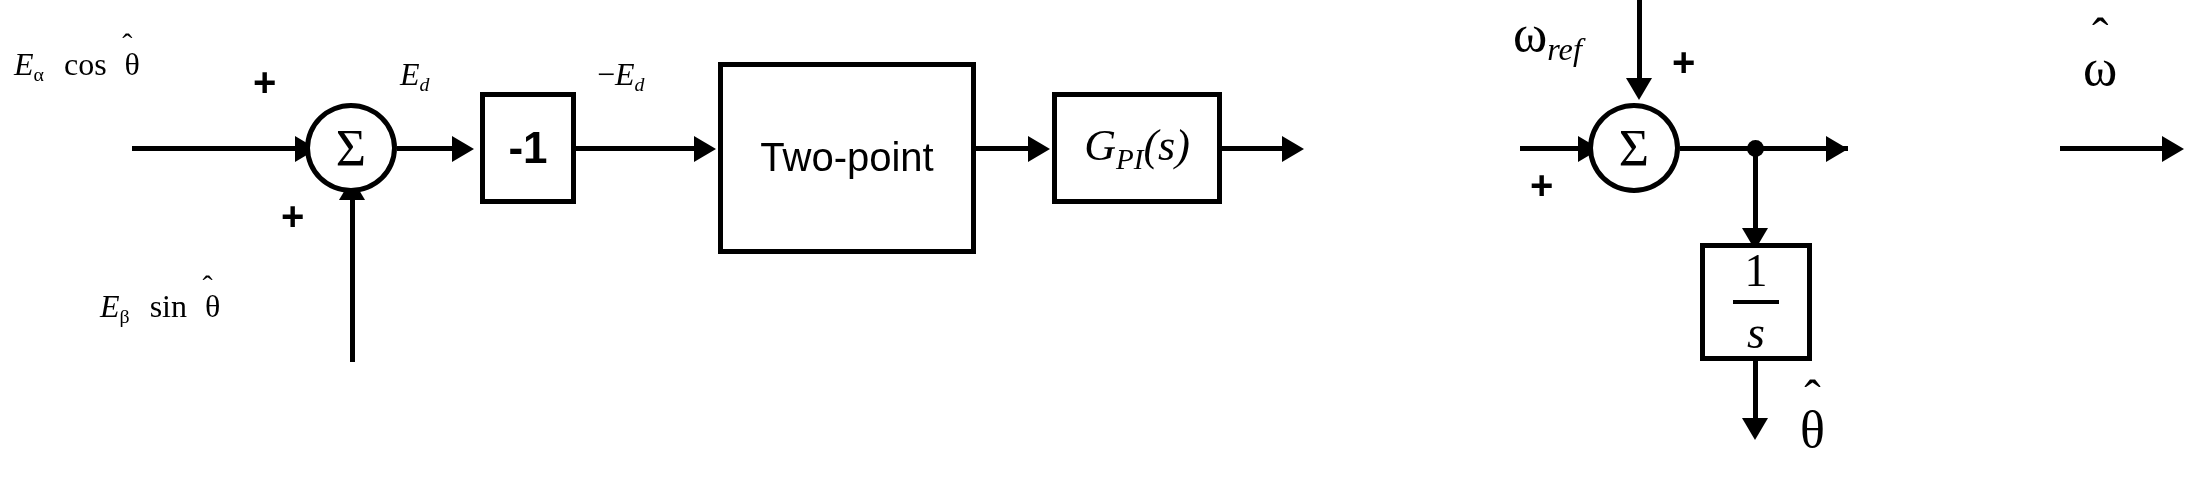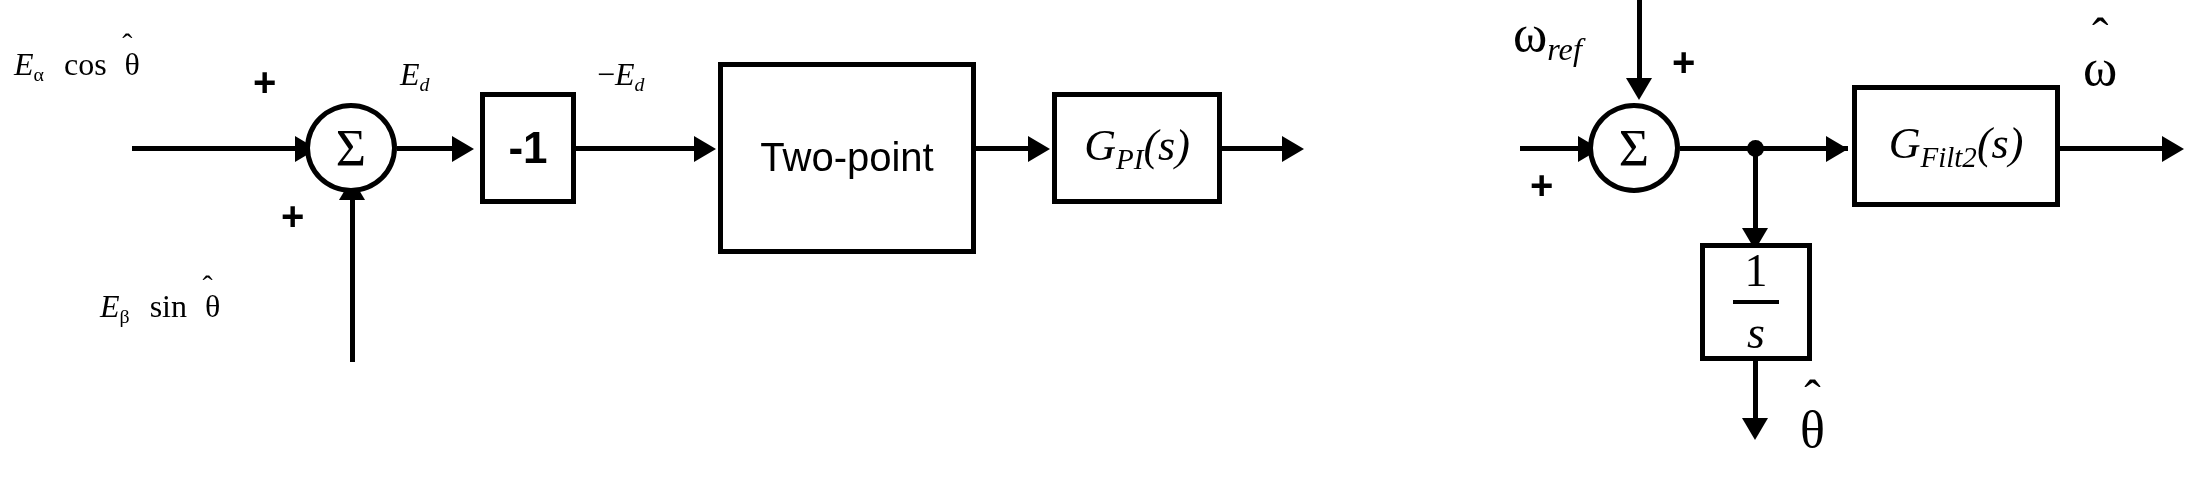--- a/index.html
+++ b/index.html
@@ -212,11 +212,6 @@
     </span>
   </div>
 
-  <div class="block" style="left:1852px;top:85px;width:208px;height:122px;">
-    <span class="txt math">
-      <span>G</span><span class="sub">Filt2</span><span>(s)</span>
-    </span>
-  </div>
 
   <div class="hline" style="left:2060px;top:146px;width:108px;"></div>
   <div class="arrow-r" style="left:2162px;top:136px;"></div>

